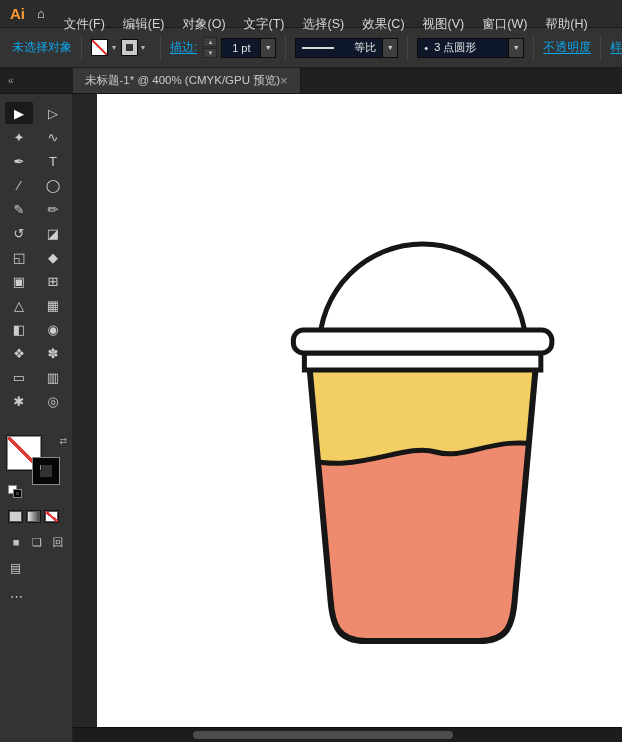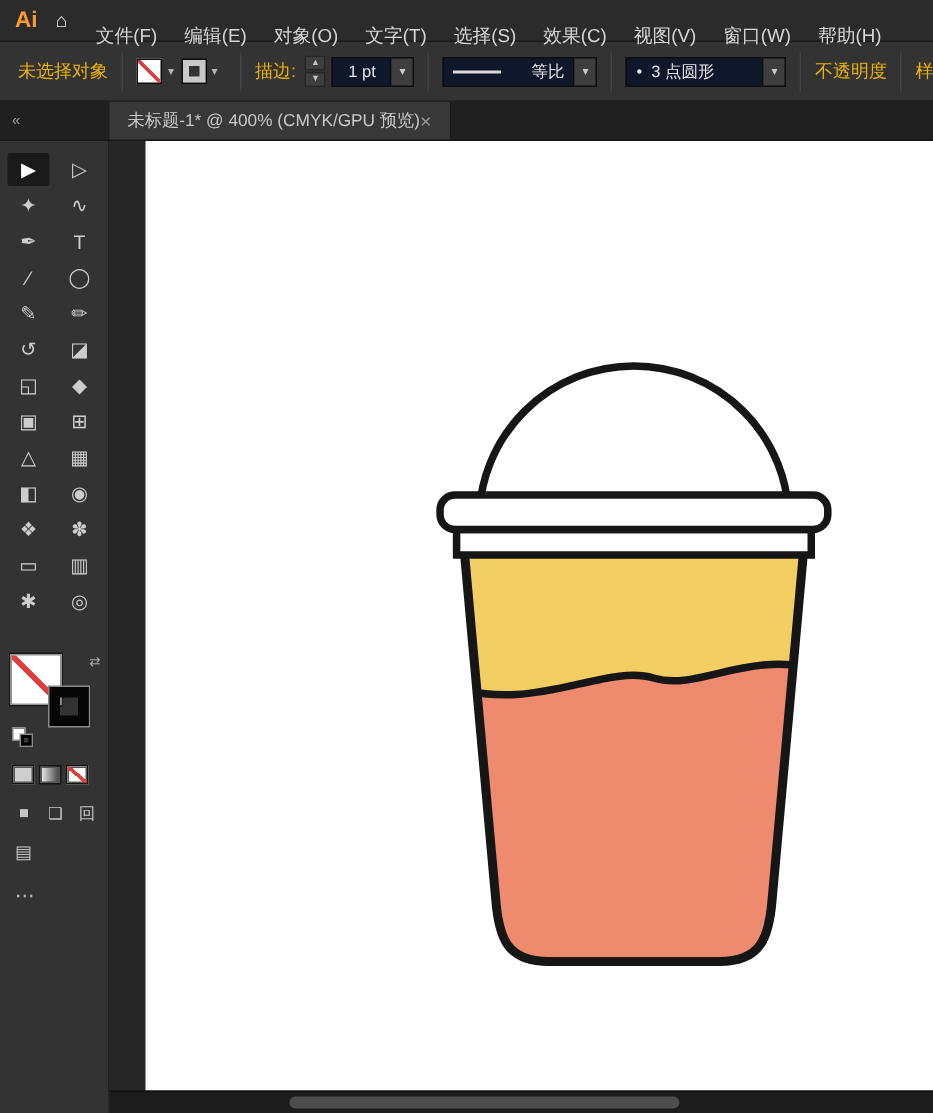--- a/index.html
+++ b/index.html
@@ -15,7 +15,7 @@
   
   .controlbar{height:40px;box-sizing:border-box;background:#333333;border-bottom:1px solid #1f1f1f;
               display:flex;align-items:center;padding-left:12px;white-space:nowrap;overflow:hidden;}
-  .cb-text{color:#eab308;font-size:12px;}
+  .cb-text{color:#0ea5e9;font-size:12px;}
   .cb-link{text-underline-offset:2px;}
   .cb-sep{width:1px;height:26px;background:#454545;margin:0 9px;flex:0 0 auto;}
   .swatch{width:15px;height:15px;background:#fff;border:1px solid #0a0a0a;position:relative;flex:0 0 auto;}

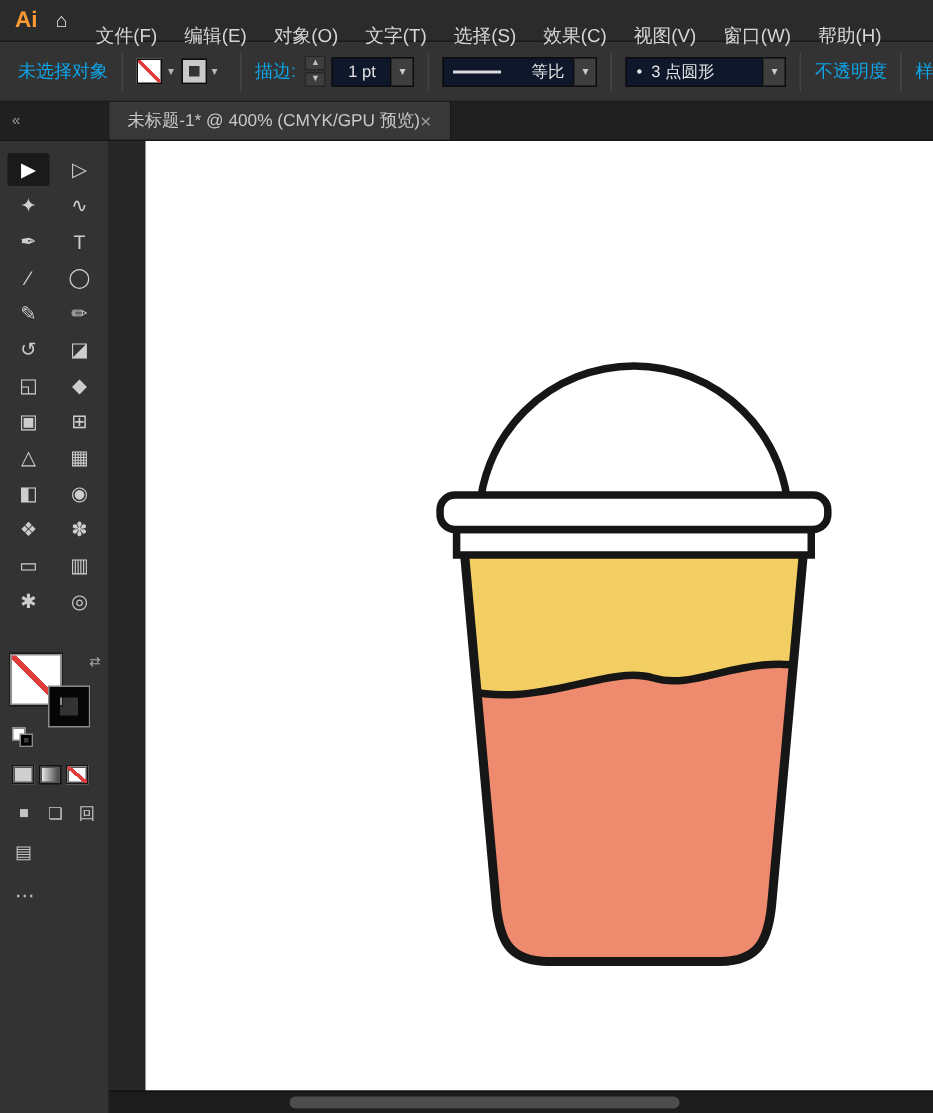--- a/index.html
+++ b/index.html
@@ -16,7 +16,7 @@
   .controlbar{height:40px;box-sizing:border-box;background:#333333;border-bottom:1px solid #1f1f1f;
               display:flex;align-items:center;padding-left:12px;white-space:nowrap;overflow:hidden;}
   .cb-text{color:#0ea5e9;font-size:12px;}
-  .cb-link{text-underline-offset:2px;}
+  .cb-link{text-decoration:underline;text-underline-offset:2px;}
   .cb-sep{width:1px;height:26px;background:#454545;margin:0 9px;flex:0 0 auto;}
   .swatch{width:15px;height:15px;background:#fff;border:1px solid #0a0a0a;position:relative;flex:0 0 auto;}
   .swatch.none::after{content:"";position:absolute;inset:0;

